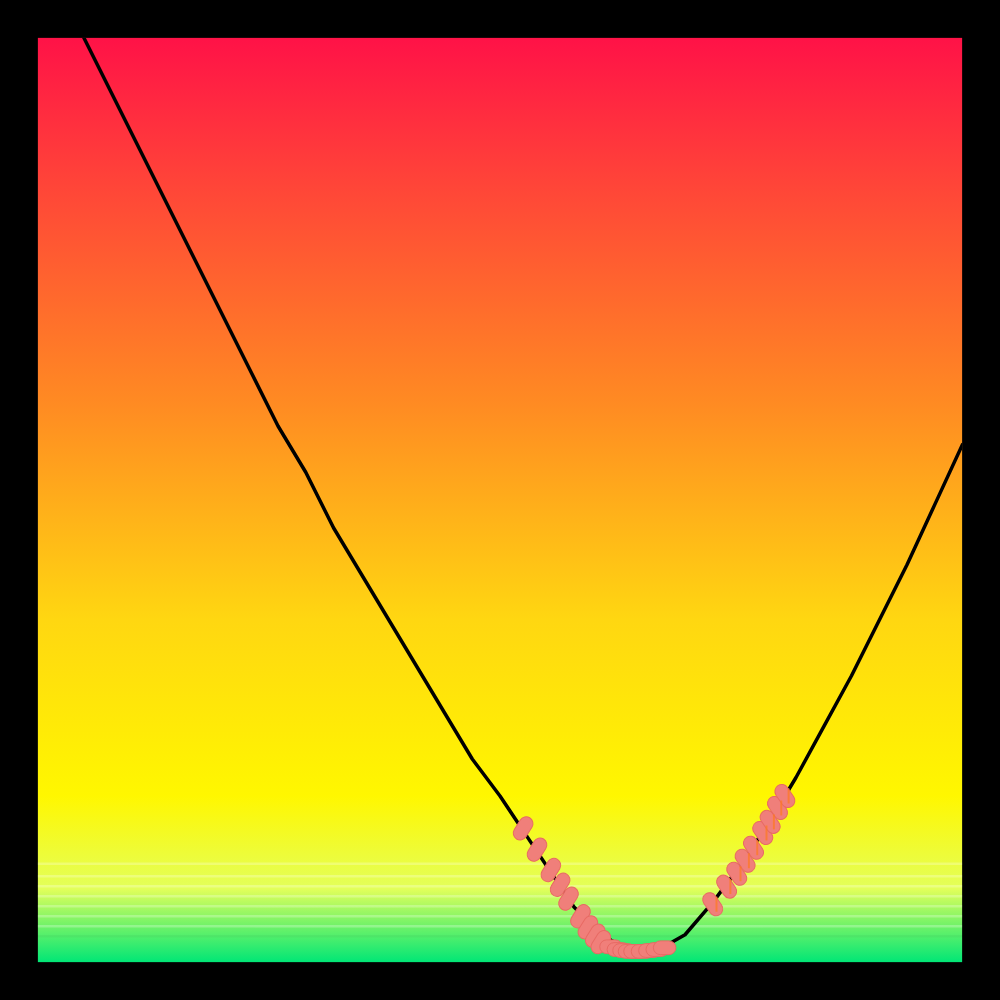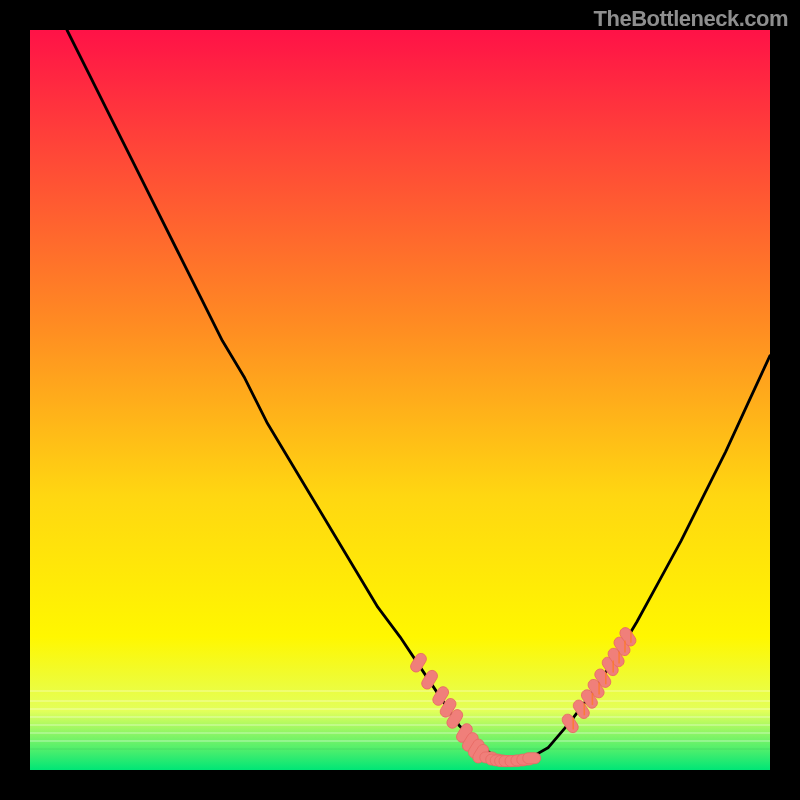--- a/index.html
+++ b/index.html
@@ -51,7 +51,6 @@
 <body>
 
 <div class="stage">
-  <div class="watermark">TheBottleneck.com</div>
 
   <div class="plot">
     <svg class="bg-gradient" viewBox="0 0 740 740" preserveAspectRatio="none">

